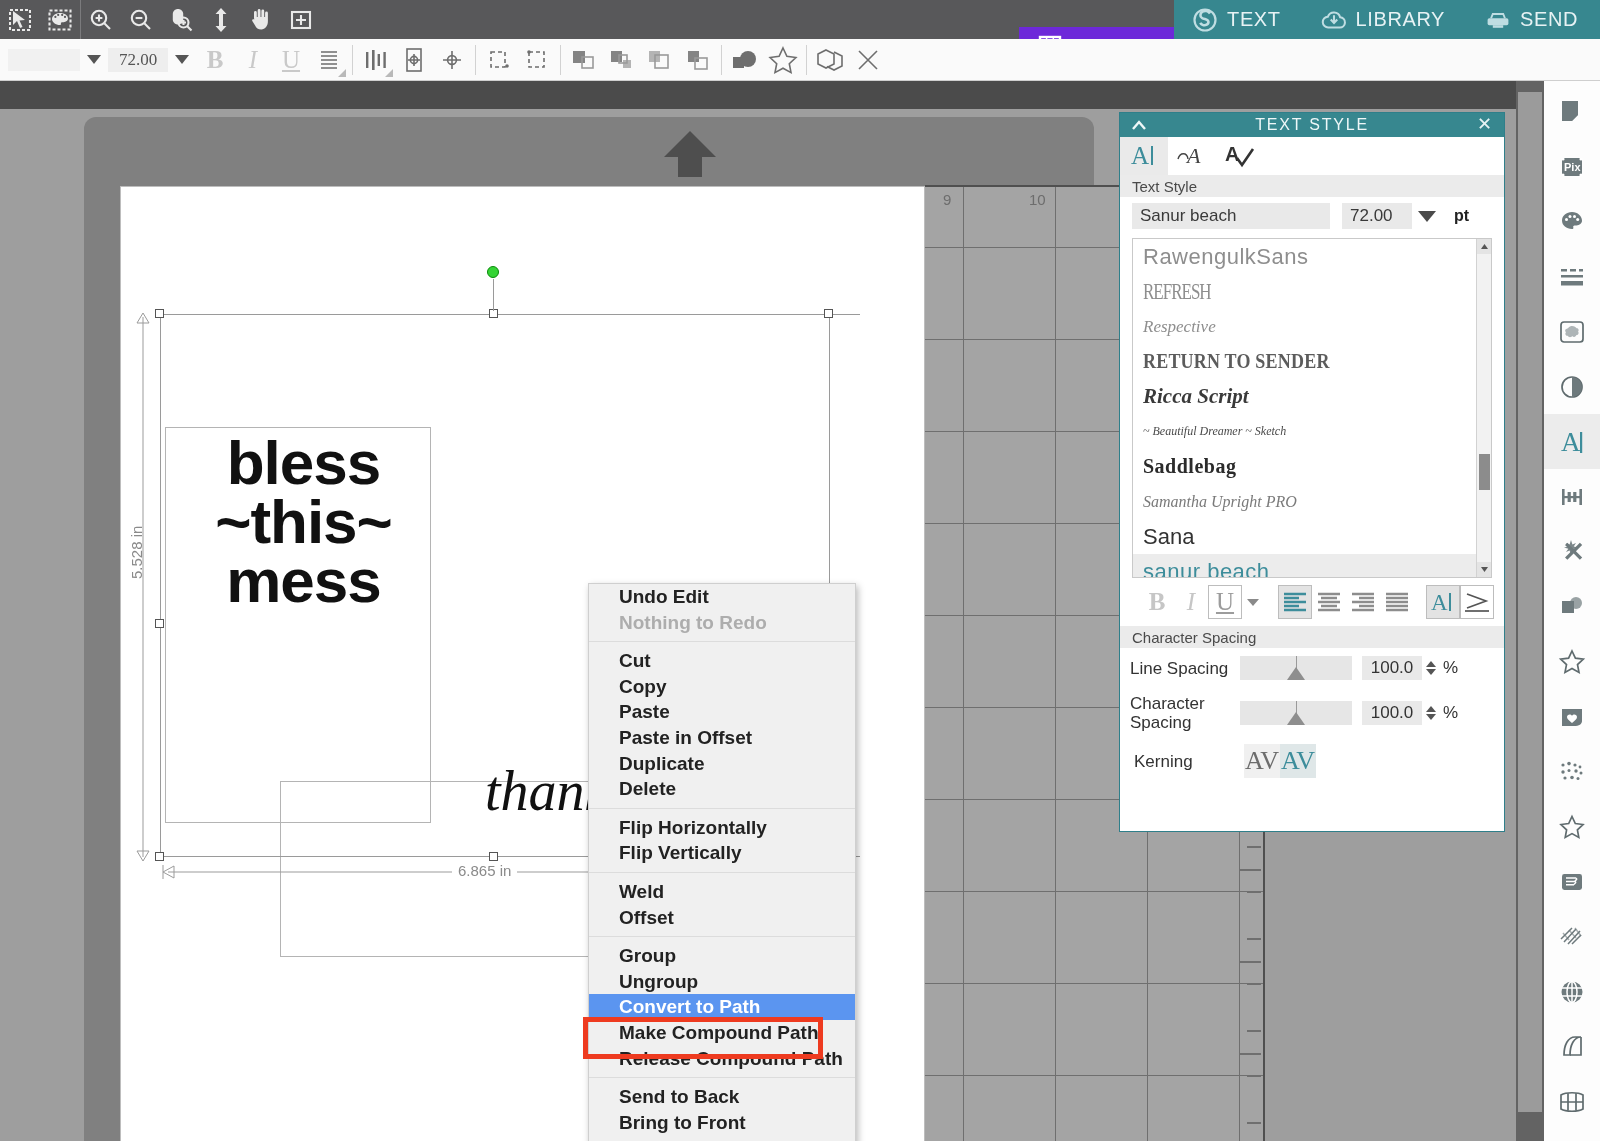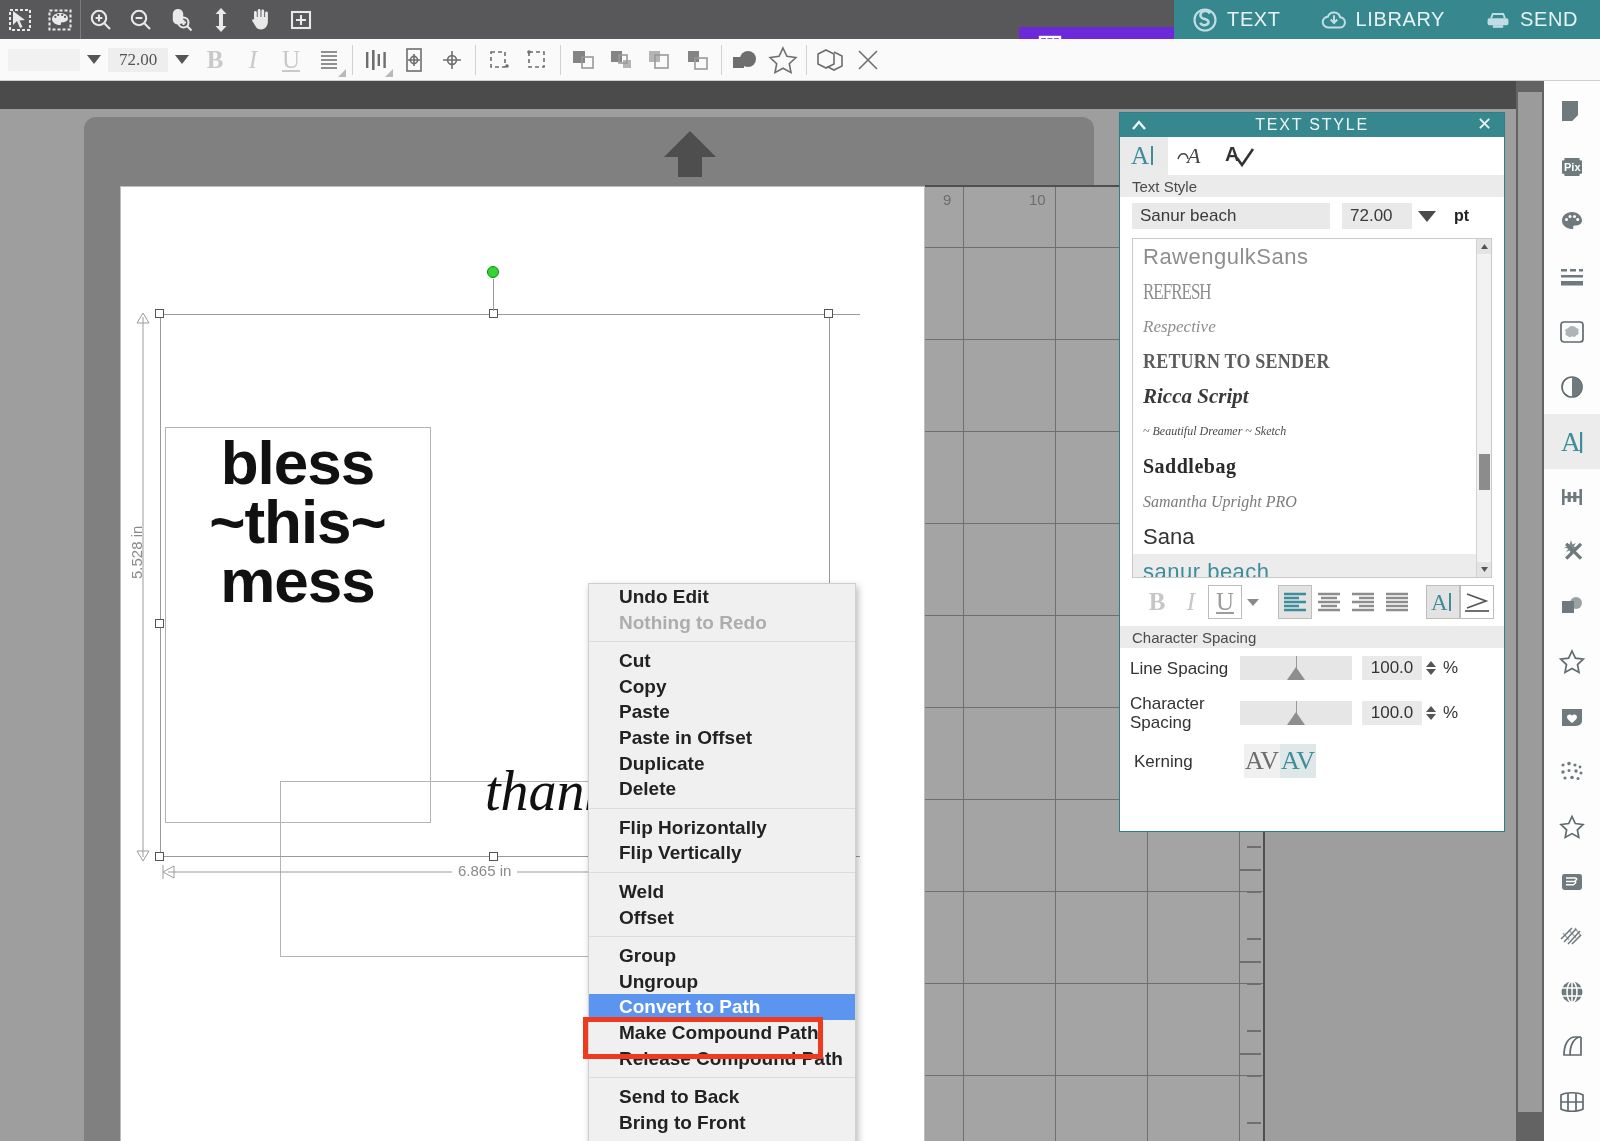--- a/index.html
+++ b/index.html
@@ -94,7 +94,7 @@
   .dimtext{ position:absolute; font-size:15px; color:#8a8a8a; font-family:"Liberation Sans", sans-serif; }
 
   #txt-bless{
-    position:absolute; left:165px; top:325px; width:265px; height:245px;
+    position:absolute; left:171px; top:325px; width:265px; height:245px;
     color:#111; font-family:"Liberation Sans", sans-serif; font-weight:700;
     text-align:center; line-height:0.95;
   }

